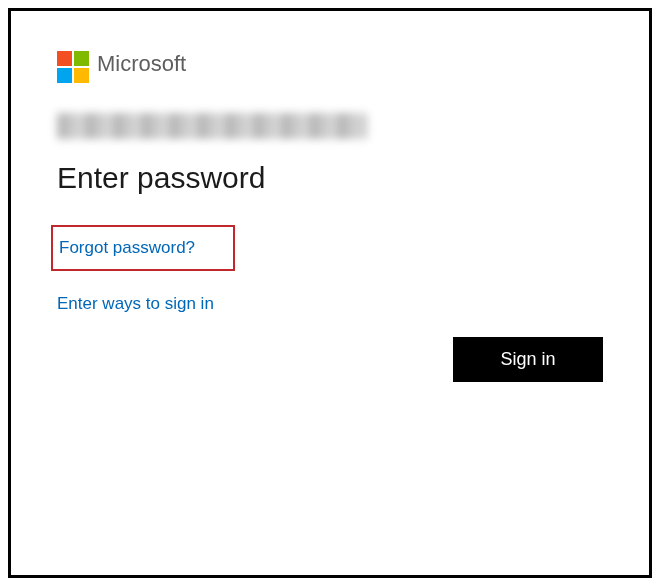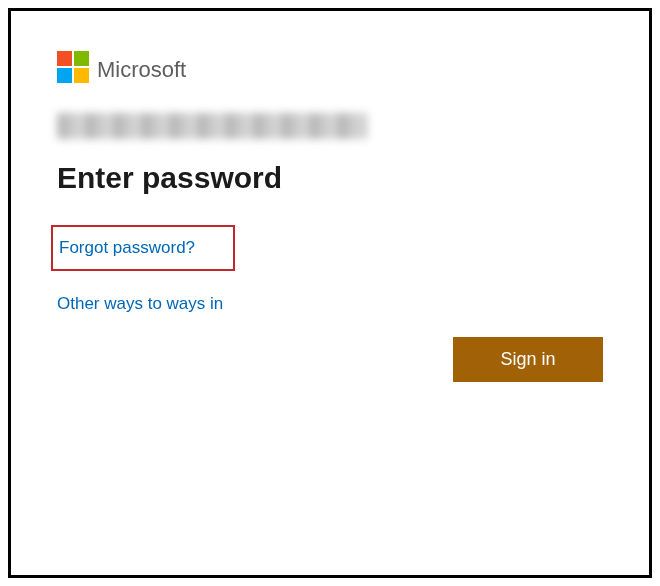--- a/index.html
+++ b/index.html
@@ -21,7 +21,7 @@
     }
     .logo-row {
       display: flex;
-      align-items: flex-end;
+      align-items: flex-start;
       gap: 8px;
       margin-bottom: 30px;
     }

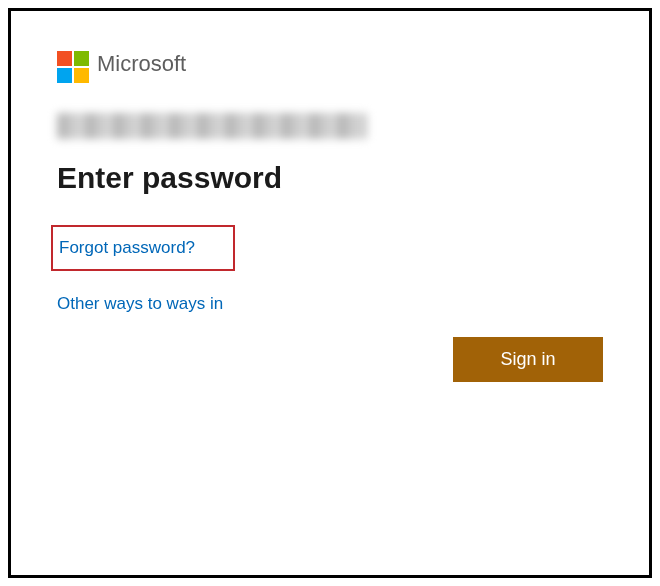--- a/index.html
+++ b/index.html
@@ -53,7 +53,7 @@
     }
     .heading {
       font-size: 30px;
-      font-weight: 700;
+      font-weight: 400;
       color: #1b1b1b;
       margin-bottom: 30px;
     }

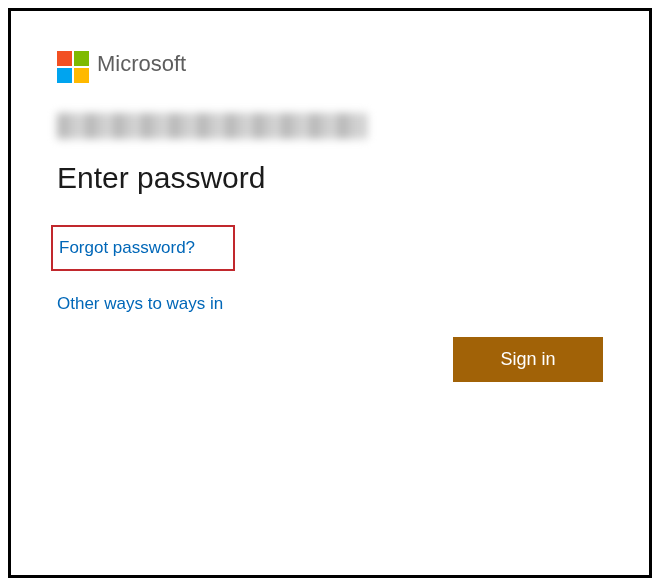--- a/index.html
+++ b/index.html
@@ -140,7 +140,7 @@
   </div>
 
   <div class="link-row">
-    <a class="link">Other ways to ways in</a>
+    <a class="link">Enter ways to sign in</a>
   </div>
 
 

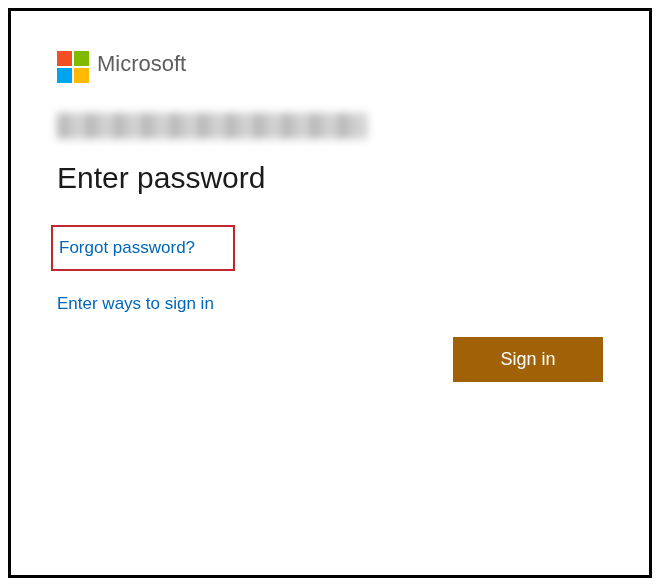--- a/index.html
+++ b/index.html
@@ -103,7 +103,7 @@
       margin-top: 16px;
     }
     .signin-btn {
-      background: #a16207;
+      background: #000000;
       color: #fff;
       border: none;
       font-size: 18px;

